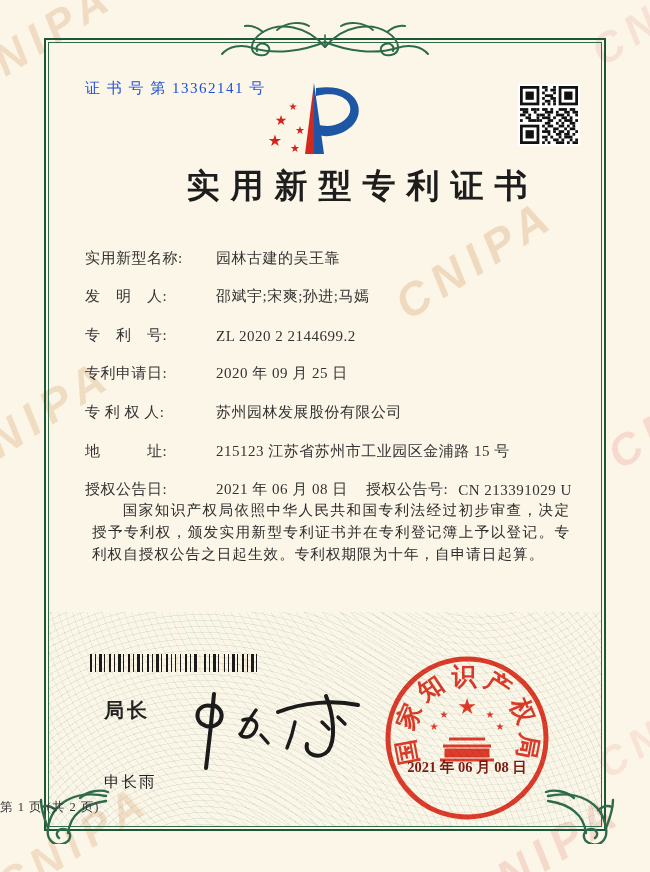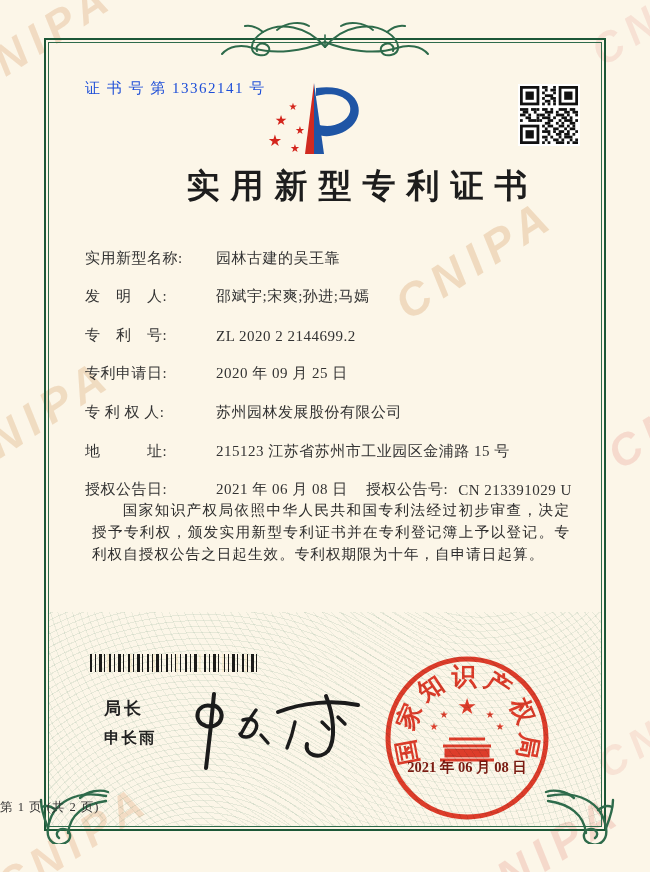--- a/index.html
+++ b/index.html
@@ -63,7 +63,7 @@
       repeating-linear-gradient(90deg,#1c1c1c 0 2px,transparent 2px 5px,#1c1c1c 5px 6px,transparent 6px 9px,#1c1c1c 9px 12px,transparent 12px 14px,#1c1c1c 14px 15px,transparent 15px 19px);
   }
   .signer-title{position:absolute;left:104px;top:697px;z-index:2;
-    font-family:"Liberation Sans","DejaVu Sans",sans-serif;font-weight:700;font-size:17px;letter-spacing:3px;color:#222;}
+    font-family:"Liberation Sans","DejaVu Sans",sans-serif;font-weight:700;font-size:20px;letter-spacing:3px;color:#222;}
   .signer-name{position:absolute;left:104px;top:728px;z-index:2;
     font-family:"Liberation Sans","DejaVu Sans",sans-serif;font-weight:700;font-size:15.5px;letter-spacing:2px;color:#222;}
   .signature{position:absolute;left:182px;top:688px;z-index:2;}

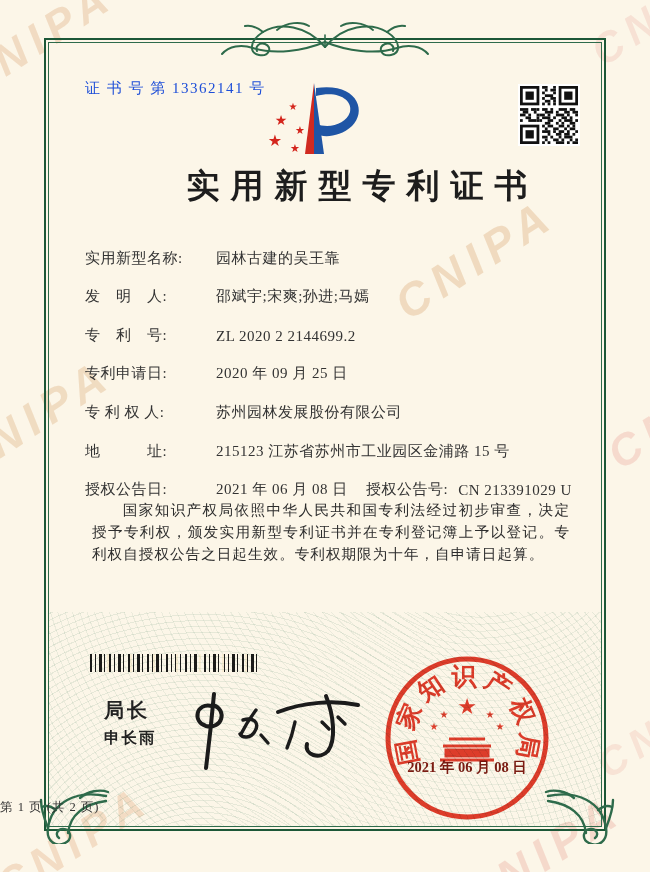--- a/index.html
+++ b/index.html
@@ -64,8 +64,8 @@
   }
   .signer-title{position:absolute;left:104px;top:697px;z-index:2;
     font-family:"Liberation Sans","DejaVu Sans",sans-serif;font-weight:700;font-size:20px;letter-spacing:3px;color:#222;}
-  .signer-name{position:absolute;left:104px;top:728px;z-index:2;
-    font-family:"Liberation Sans","DejaVu Sans",sans-serif;font-weight:700;font-size:15.5px;letter-spacing:2px;color:#222;}
+  .signer-name{position:absolute;left:104px;top:772px;z-index:2;
+    font-family:"Liberation Sans","DejaVu Sans",sans-serif;font-weight:400;font-size:15.5px;letter-spacing:2px;color:#222;}
   .signature{position:absolute;left:182px;top:688px;z-index:2;}
   .seal{position:absolute;left:379px;top:654px;z-index:3;mix-blend-mode:multiply;opacity:.95;}
   .seal-date{

